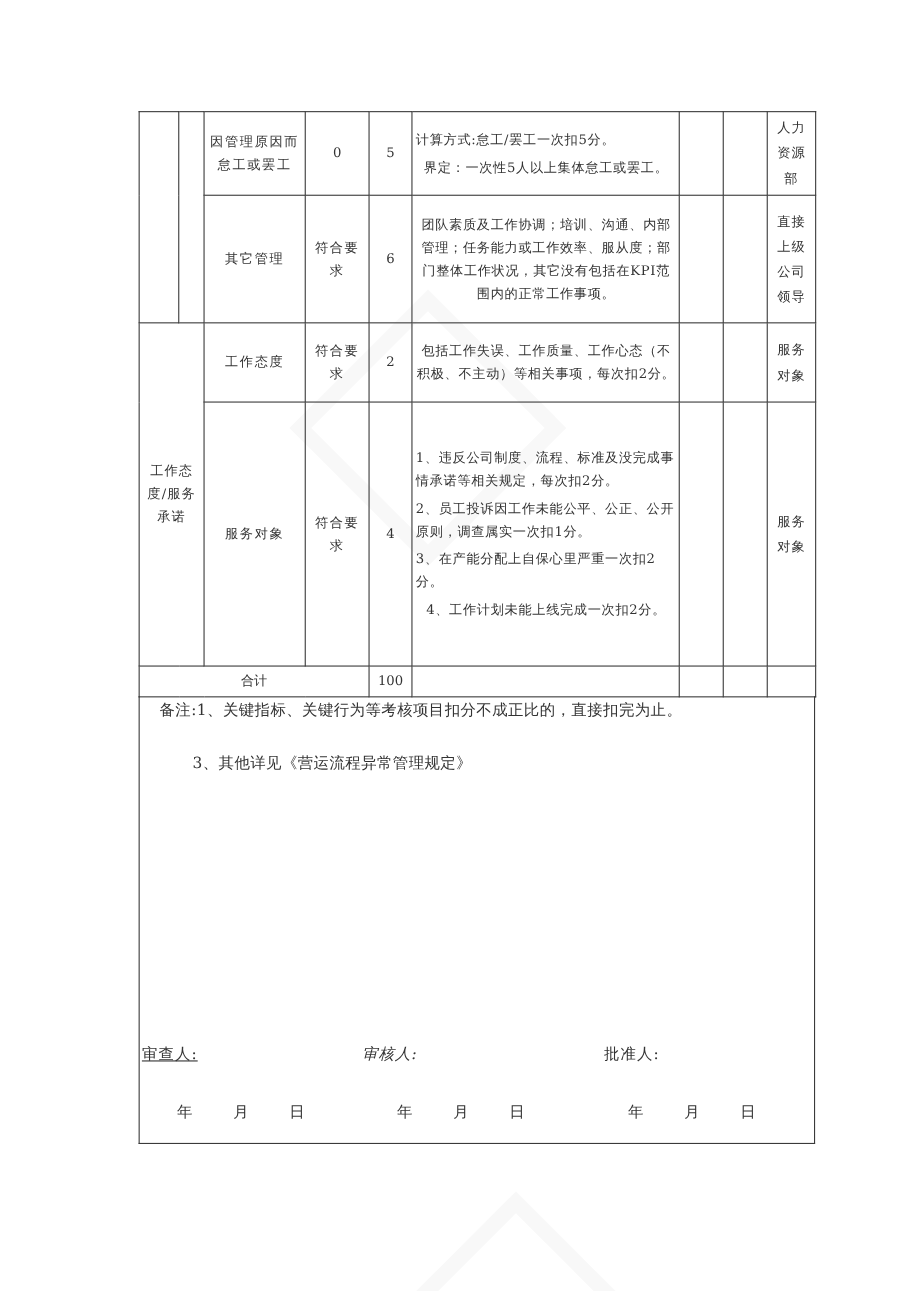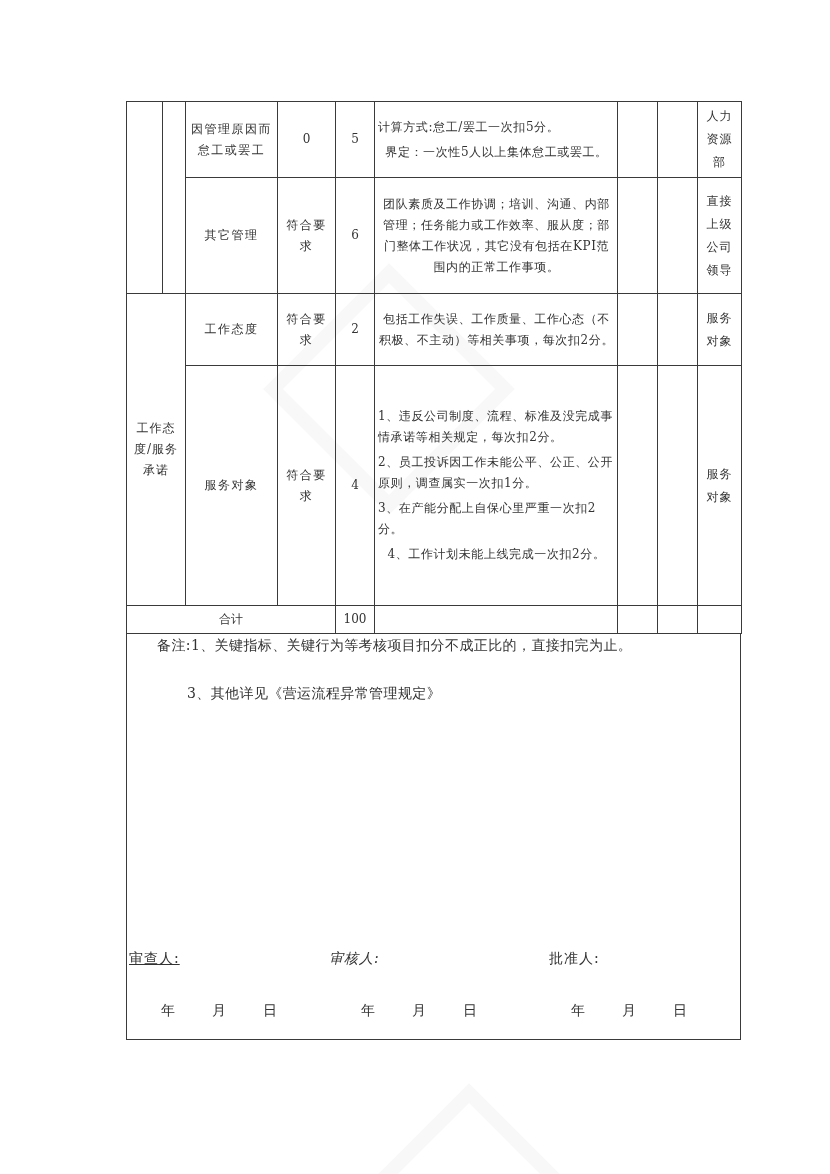--- a/index.html
+++ b/index.html
@@ -19,7 +19,7 @@
   td.cat { letter-spacing:1px; padding:0 2px !important; }
   .notes { position:absolute; left:126px; top:633px; width:613px; height:406px;
            border:1.6px solid #3a3a3a; border-top:none; }
-  .note-line { position:absolute; font-size:14px; color:#333; white-space:nowrap; letter-spacing:0.4px;margin-left:12px; }
+  .note-line { position:absolute; font-size:14px; color:#333; white-space:nowrap; letter-spacing:0.4px; }
   .sig { position:absolute; font-size:14px; color:#333; letter-spacing:1px; }
   .wm { position:absolute; border:14px solid rgba(200,200,200,0.12); transform:rotate(45deg); pointer-events:none; }
 </style>

